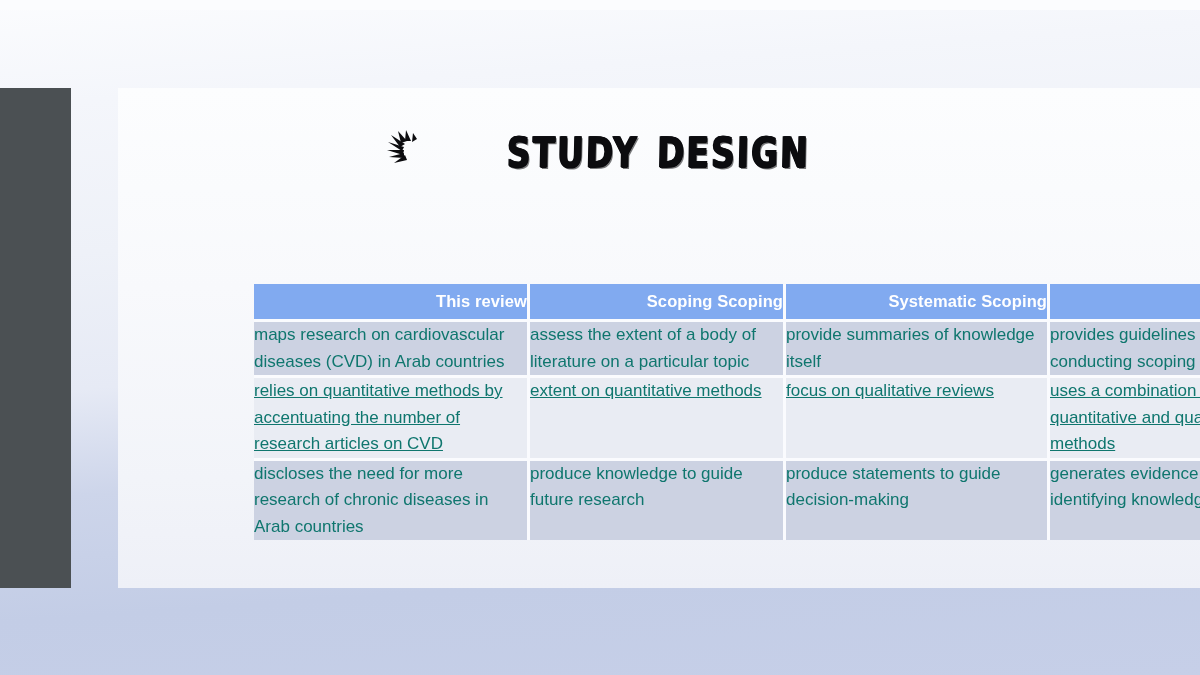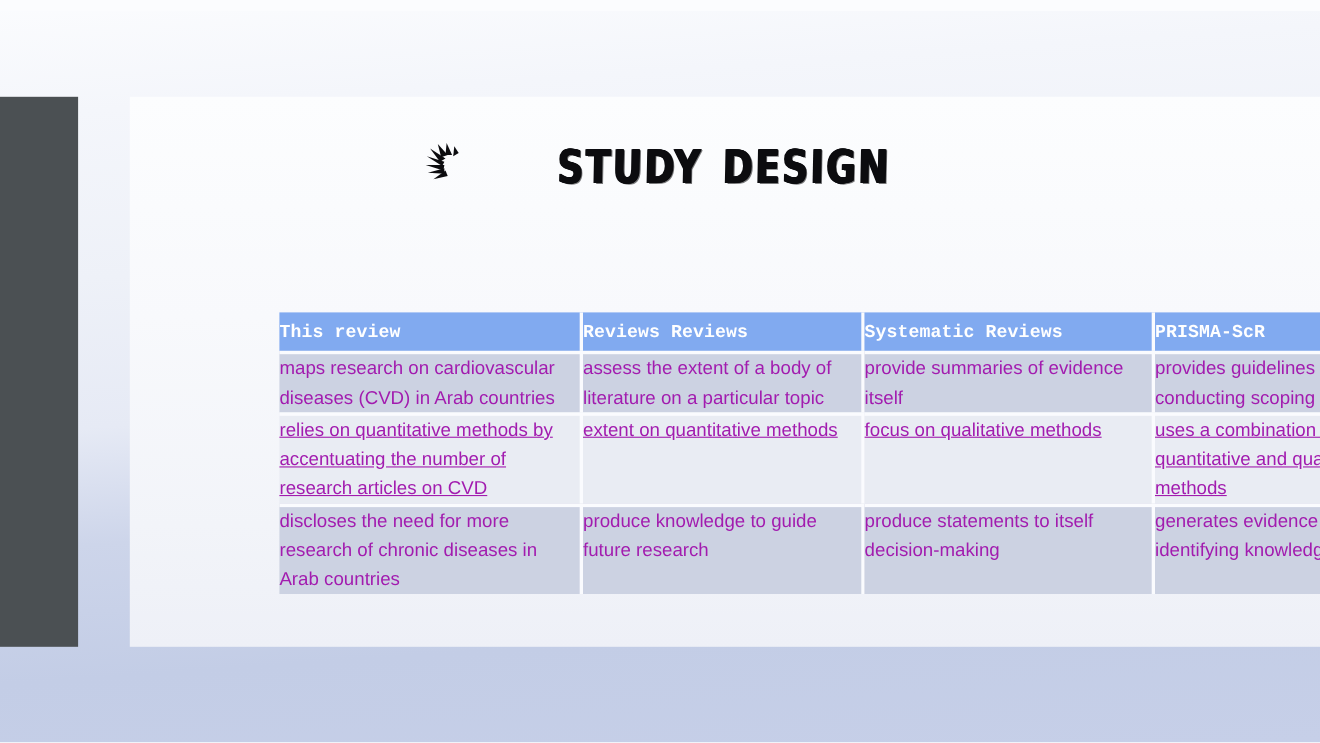--- a/index.html
+++ b/index.html
@@ -116,14 +116,13 @@
     color: #ffffff;
     font-weight: 700;
     font-size: 16.5px;
-    text-align: left;
+    text-align: right;
     height: 35px;
     line-height: 35px;
     border-right: 3px solid #fafbfe;
     letter-spacing: 0.1px;
     overflow: hidden;
     white-space: nowrap;
-    font-family: Liberation Mono, monospace;
   }
   .th-cell.last { border-right: none; }
 

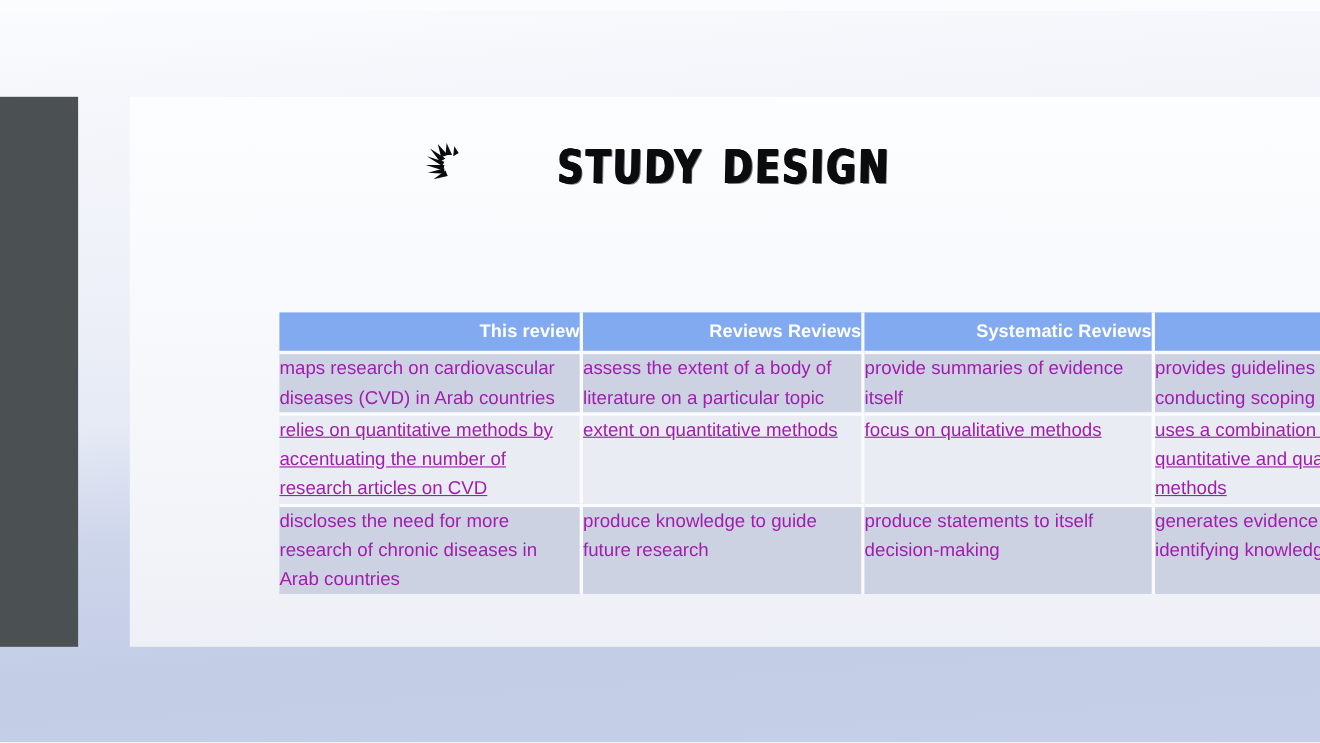--- a/index.html
+++ b/index.html
@@ -168,7 +168,7 @@
       <thead>
         <tr>
           <th class="th-cell">This review</th>
-          <th class="th-cell">Reviews Reviews</th>
+          <th class="th-cell">Scoping Scoping</th>
           <th class="th-cell">Systematic Reviews</th>
           <th class="th-cell last">PRISMA-ScR</th>
         </tr>

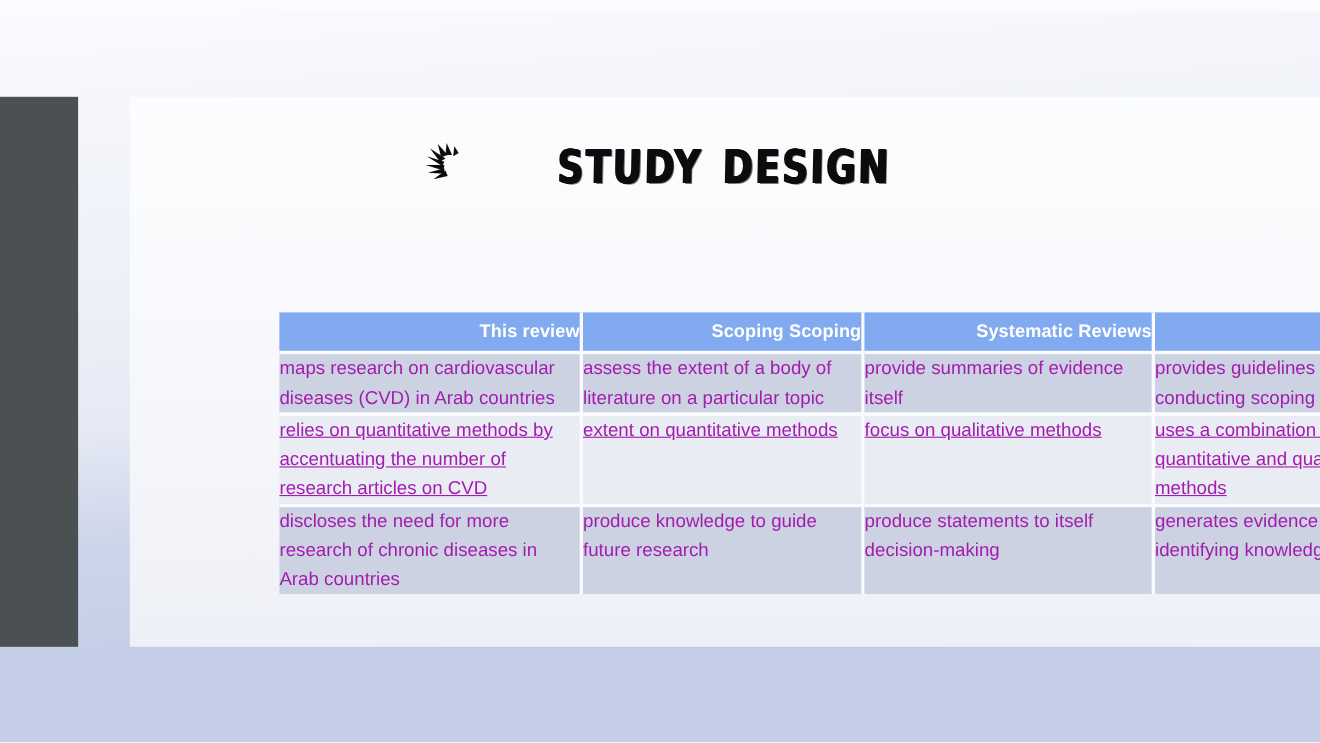--- a/index.html
+++ b/index.html
@@ -169,7 +169,7 @@
         <tr>
           <th class="th-cell">This review</th>
           <th class="th-cell">Scoping Scoping</th>
-          <th class="th-cell">Systematic Reviews</th>
+          <th class="th-cell">Systematic Scoping</th>
           <th class="th-cell last">PRISMA-ScR</th>
         </tr>
       </thead>

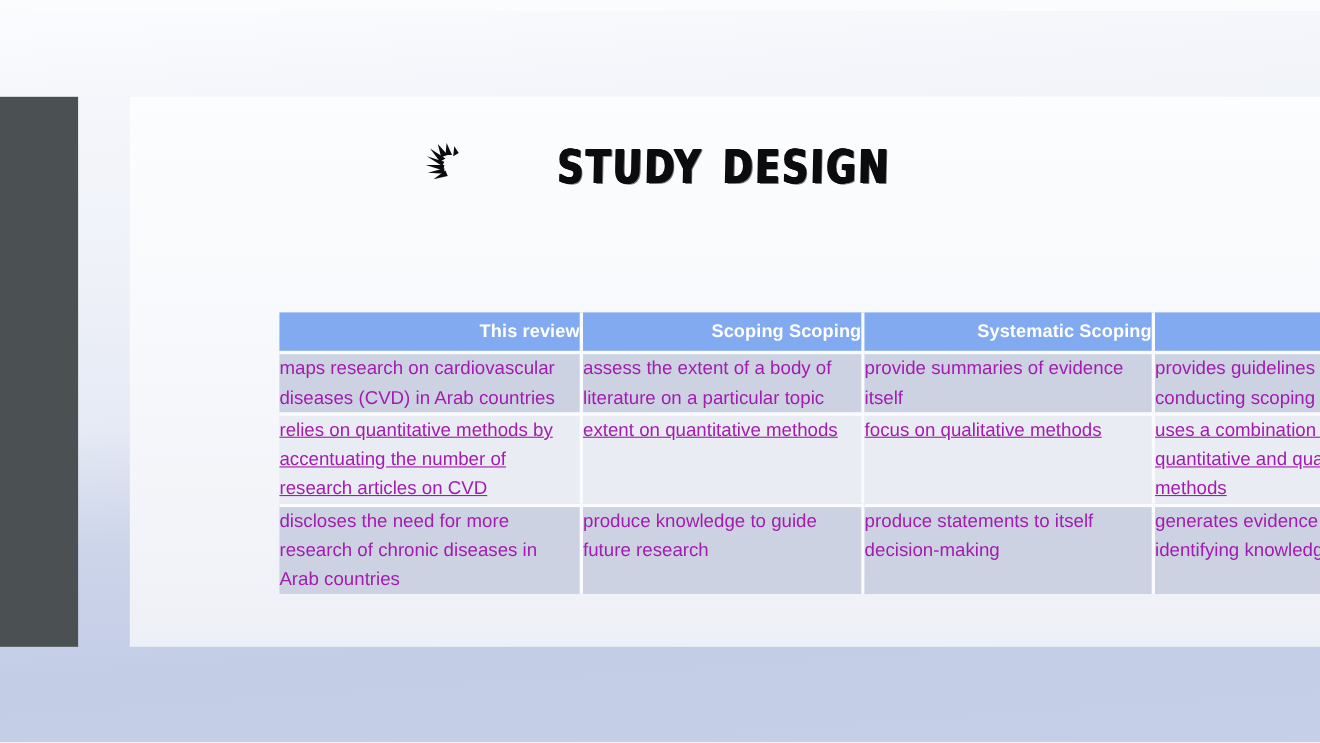--- a/index.html
+++ b/index.html
@@ -128,7 +128,7 @@
 
   .td-cell {
     font-size: 17px;
-    color: #a21caf;
+    color: #0f766e;
     line-height: 1.56;
     padding: 9px 11px 10px 10px;
     border-right: 3px solid #fafbfe;

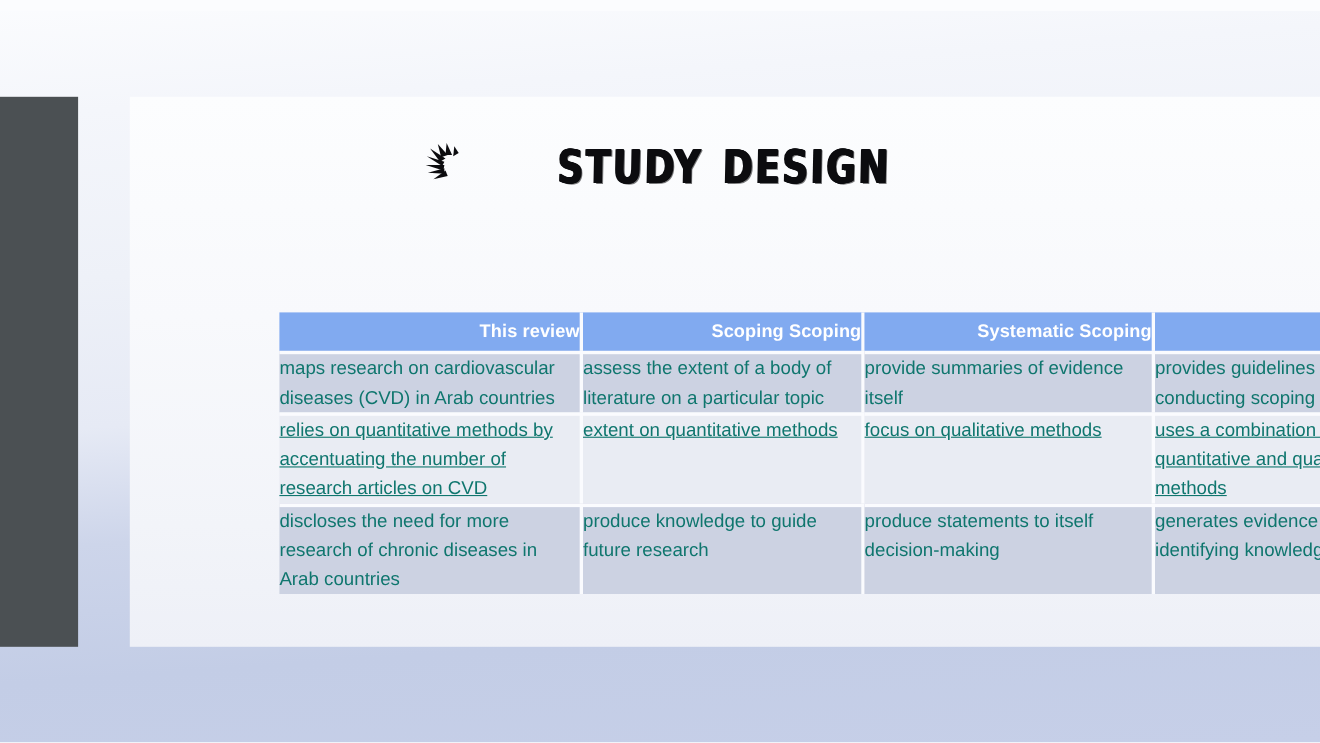--- a/index.html
+++ b/index.html
@@ -177,7 +177,7 @@
         <tr class="row-a">
           <td class="td-cell">maps research on cardiovascular diseases (CVD) in Arab countries</td>
           <td class="td-cell">assess the extent of a body of literature on a particular topic</td>
-          <td class="td-cell">provide summaries of evidence itself</td>
+          <td class="td-cell">provide summaries of knowledge itself</td>
           <td class="td-cell last">provides guidelines for conducting scoping reviews</td>
         </tr>
         <tr class="row-b">

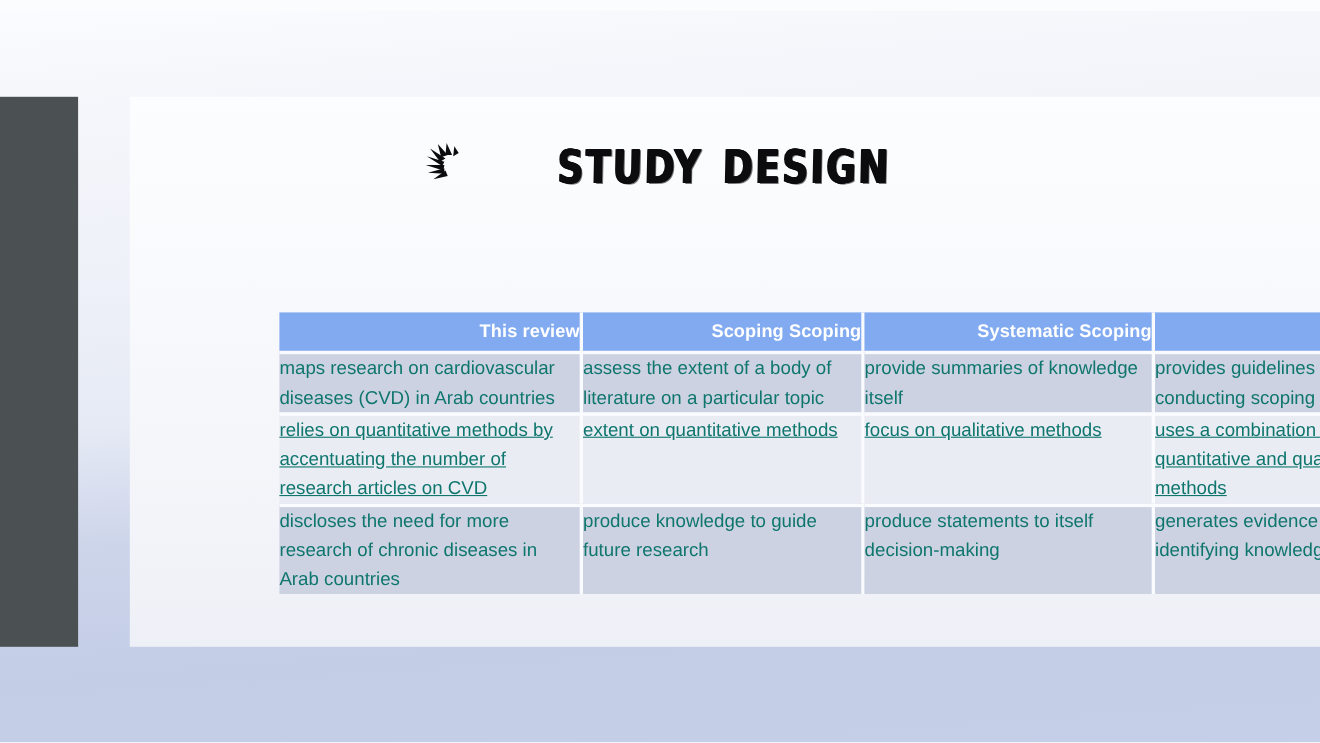--- a/index.html
+++ b/index.html
@@ -183,7 +183,7 @@
         <tr class="row-b">
           <td class="td-cell">relies on quantitative methods by accentuating the number of research articles on CVD</td>
           <td class="td-cell">extent on quantitative methods</td>
-          <td class="td-cell">focus on qualitative methods</td>
+          <td class="td-cell">focus on qualitative reviews</td>
           <td class="td-cell last">uses a combination of quantitative and qualitative methods</td>
         </tr>
         <tr class="row-a">

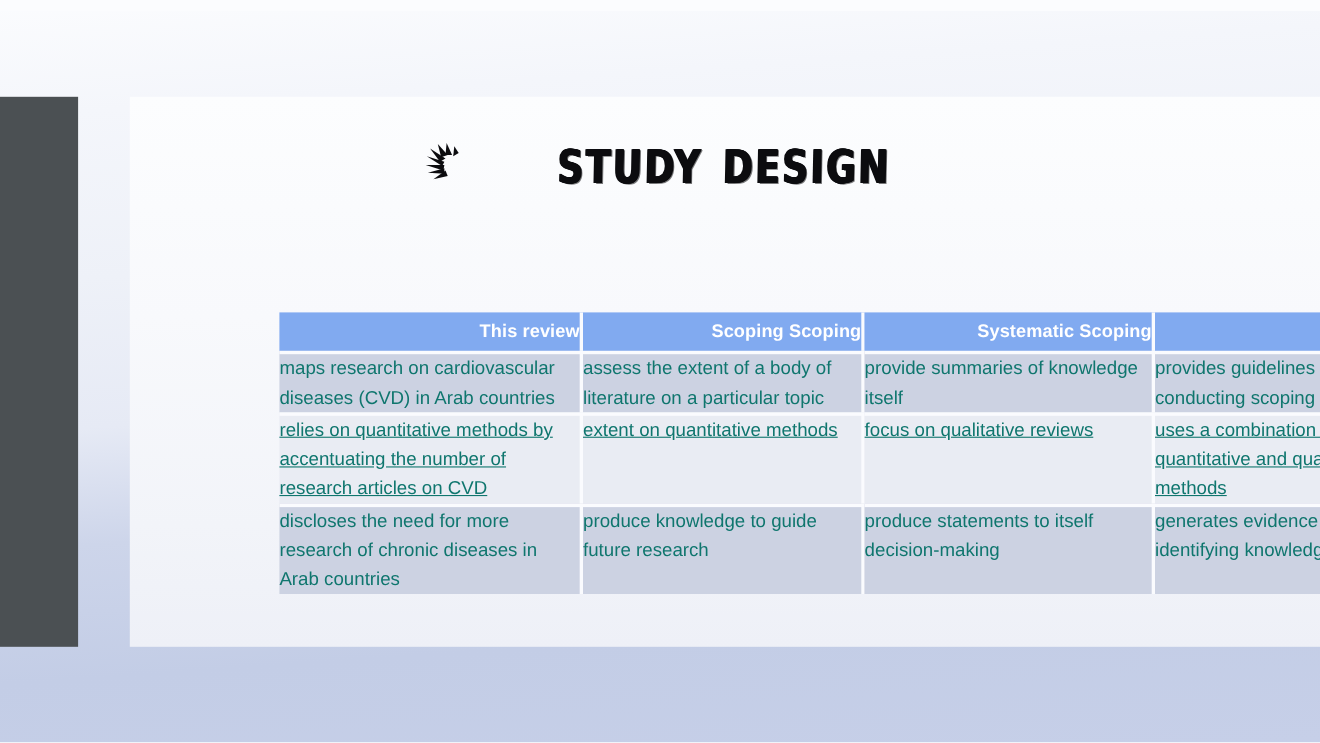--- a/index.html
+++ b/index.html
@@ -189,7 +189,7 @@
         <tr class="row-a">
           <td class="td-cell">discloses the need for more research of chronic diseases in Arab countries</td>
           <td class="td-cell">produce knowledge to guide future research</td>
-          <td class="td-cell">produce statements to itself decision-making</td>
+          <td class="td-cell">produce statements to guide decision-making</td>
           <td class="td-cell last">generates evidence maps identifying knowledge gaps</td>
         </tr>
       </tbody>

